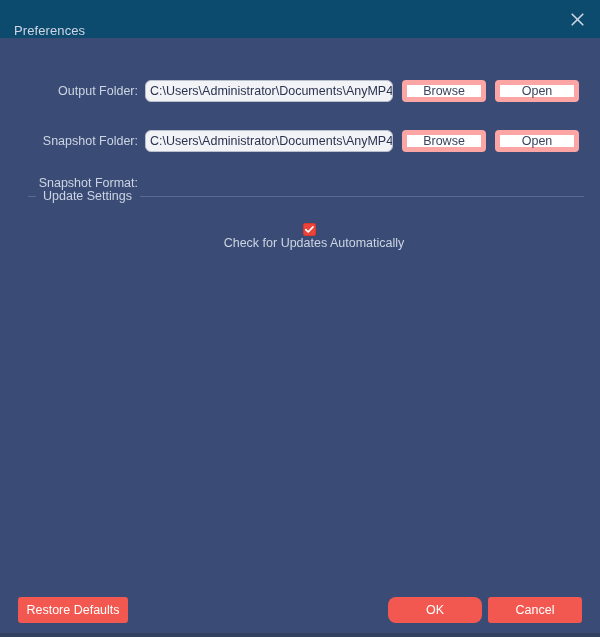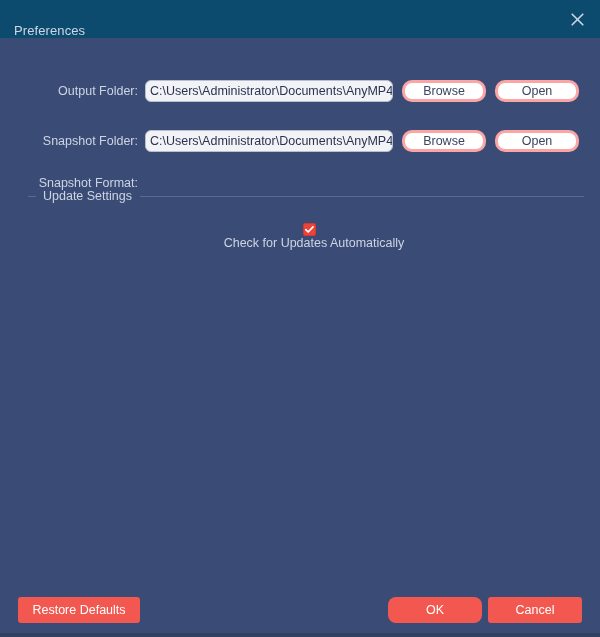--- a/index.html
+++ b/index.html
@@ -168,8 +168,8 @@
     width: 84px;
     margin-left: 9px;
     background: #ffffff;
-    border: 3px solid #fca5a5;
-    border-radius: 10px;
+    border: 5px solid #fca5a5;
+    border-radius: 4px;
     color: #3c4560;
     font-size: 12.5px;
     font-family: "Liberation Sans", sans-serif;

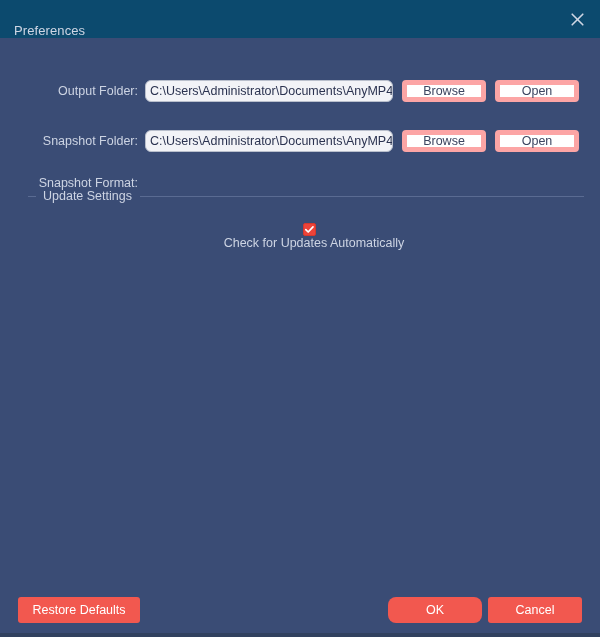--- a/index.html
+++ b/index.html
@@ -257,7 +257,7 @@
     justify-content: center;
     padding: 0;
   }
-  #restore-defaults { left: 18px;  width: 122px; }
+  #restore-defaults { left: 18px;  width: 110px; }
   #ok-button        { left: 388px; width: 94px; border-radius: 8px; }
   #cancel-button    { left: 488px; width: 94px; }
 

